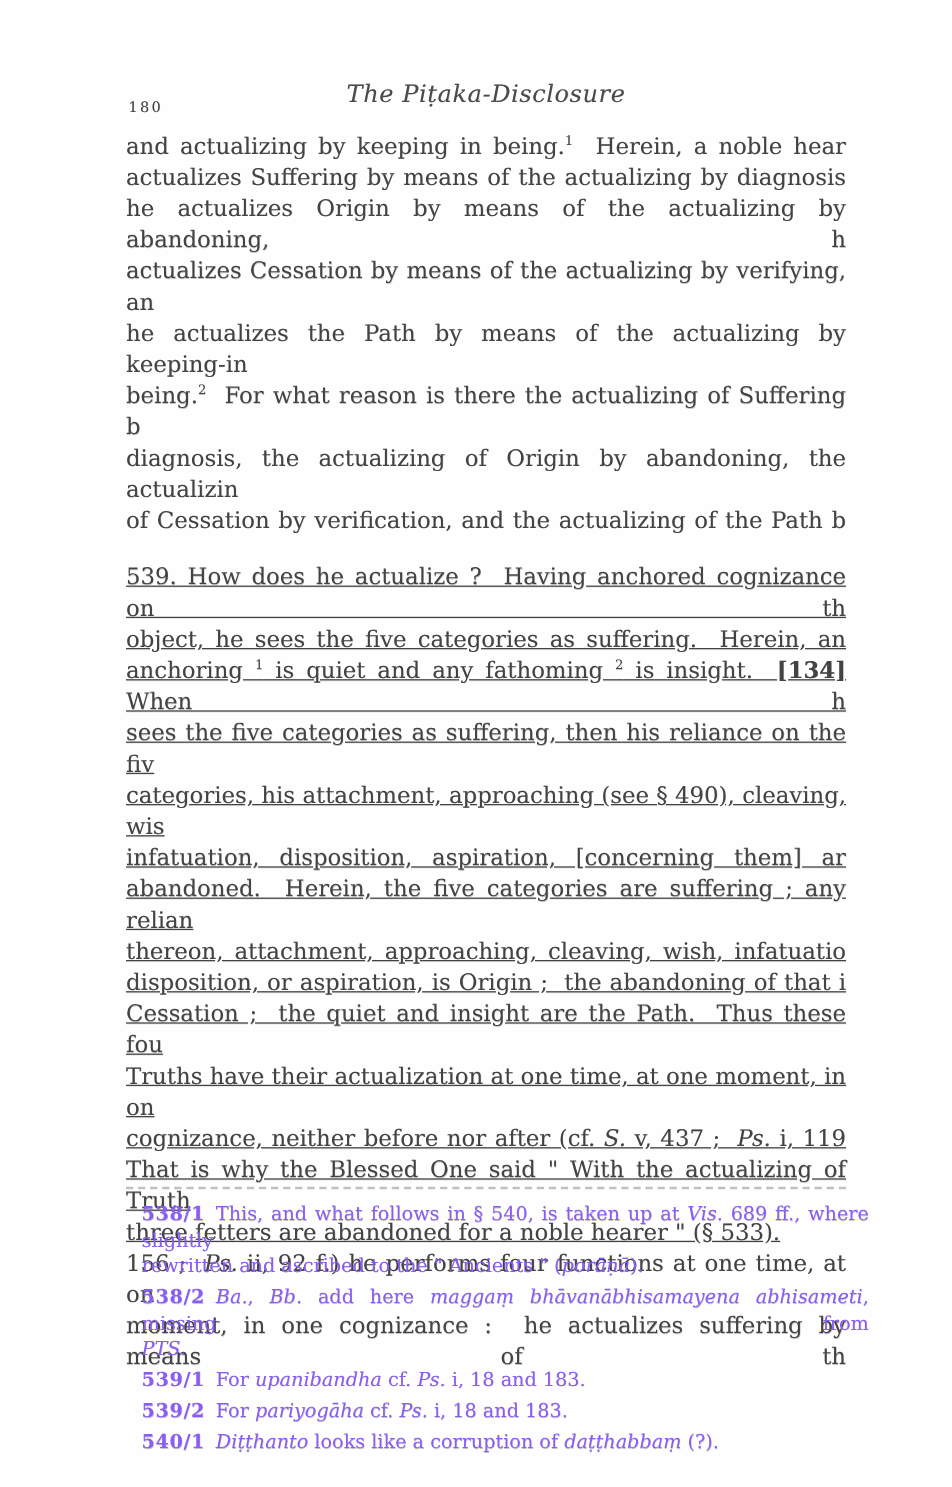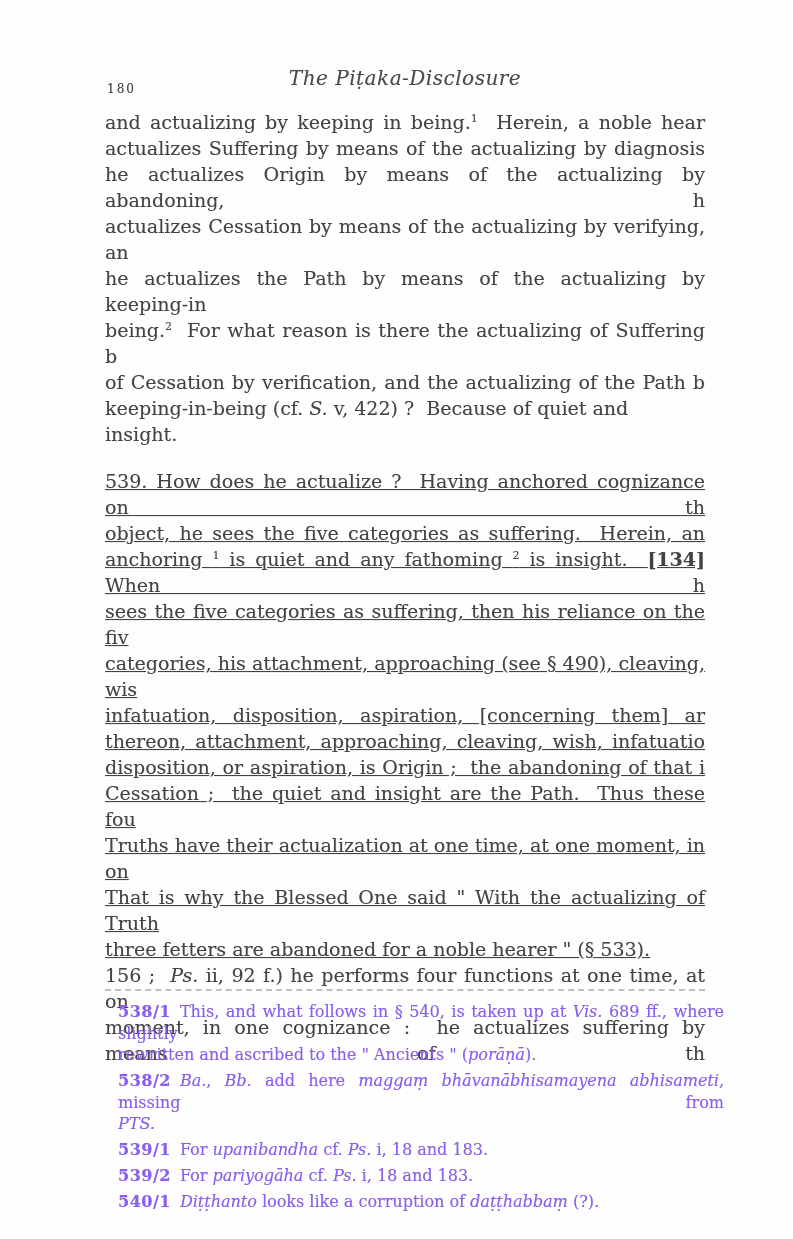--- a/index.html
+++ b/index.html
@@ -67,6 +67,7 @@
         <div class="line full">actualizes Cessation by means of the actualizing by verifying, an</div>
         <div class="line full">he actualizes the Path by means of the actualizing by keeping-in</div>
         <div class="line full">being.<sup>2</sup>&nbsp; For what reason is there the actualizing of Suffering b</div>
+        <div class="line full">diagnosis, the actualizing of Origin by abandoning, the actualizin</div>
         <div class="line full">of Cessation by verification, and the actualizing of the Path b</div>
         <div class="line">keeping-in-being (cf. <i>S.</i> v, 422) ?&nbsp; Because of quiet and insight.</div>
       </div>

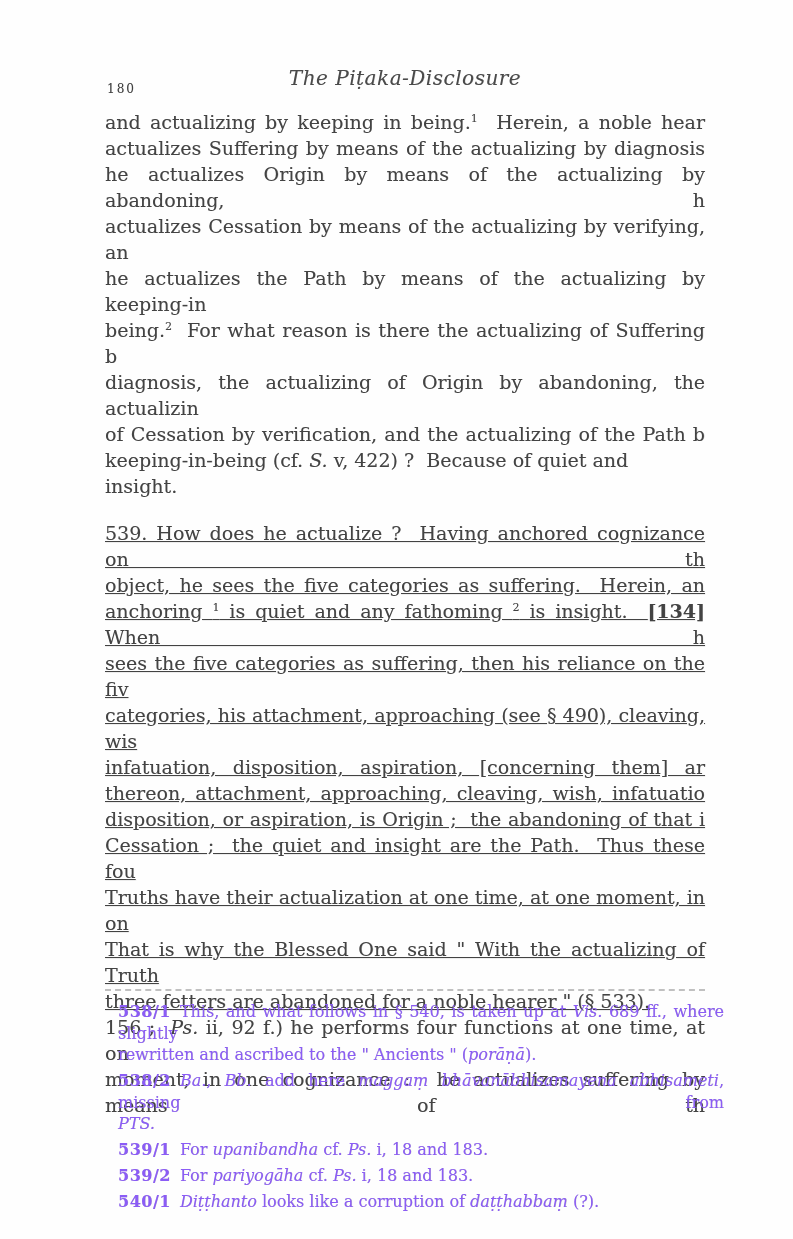--- a/index.html
+++ b/index.html
@@ -69,7 +69,6 @@
         <div class="line full">being.<sup>2</sup>&nbsp; For what reason is there the actualizing of Suffering b</div>
         <div class="line full">diagnosis, the actualizing of Origin by abandoning, the actualizin</div>
         <div class="line full">of Cessation by verification, and the actualizing of the Path b</div>
-        <div class="line">keeping-in-being (cf. <i>S.</i> v, 422) ?&nbsp; Because of quiet and insight.</div>
       </div>
       <div class="para spaced">
         <div class="line full">539. How does he actualize ?&nbsp; Having anchored cognizance on th</div>

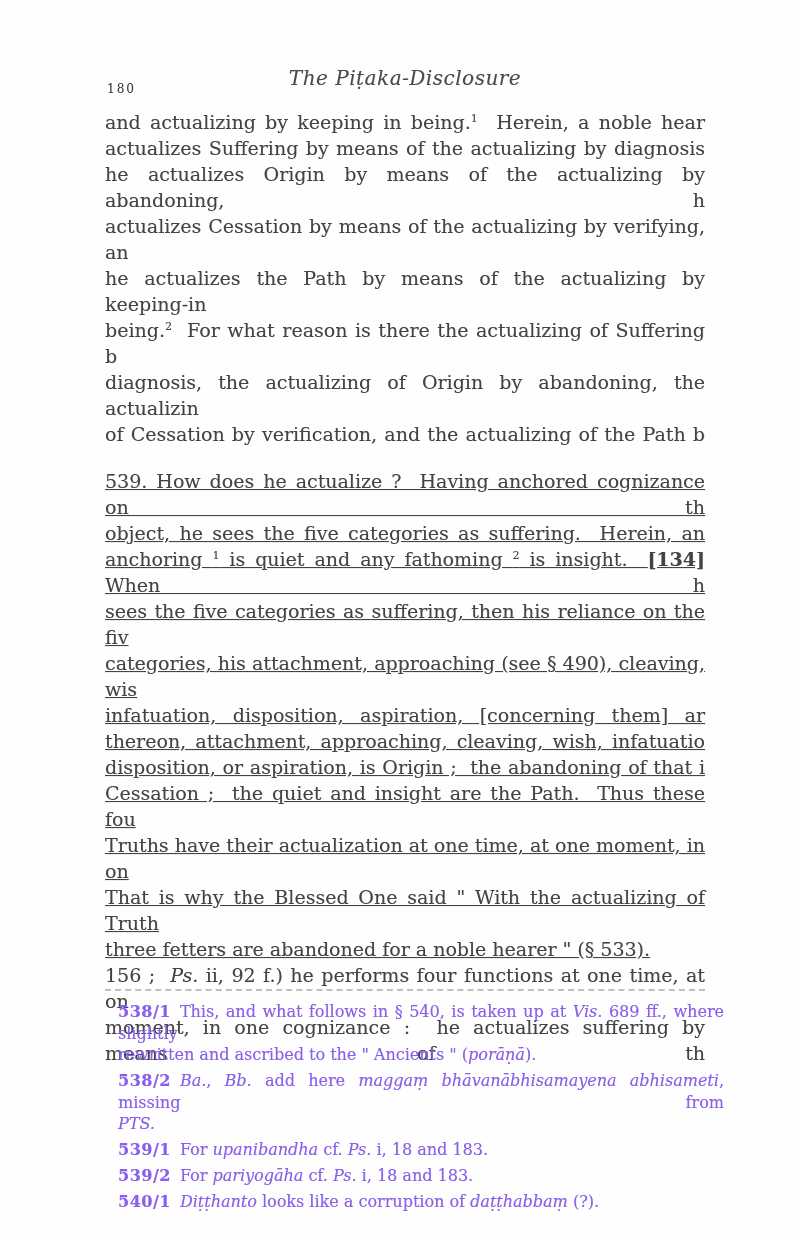--- a/index.html
+++ b/index.html
@@ -77,6 +77,7 @@
         <div class="line full">sees the five categories as suffering, then his reliance on the fiv</div>
         <div class="line full">categories, his attachment, approaching (see § 490), cleaving, wis</div>
         <div class="line full">infatuation, disposition, aspiration, [concerning them] ar</div>
+        <div class="line full">abandoned.&nbsp; Herein, the five categories are suffering ; any relian</div>
         <div class="line full">thereon, attachment, approaching, cleaving, wish, infatuatio</div>
         <div class="line full">disposition, or aspiration, is Origin ;&nbsp; the abandoning of that i</div>
         <div class="line full">Cessation ;&nbsp; the quiet and insight are the Path.&nbsp; Thus these fou</div>

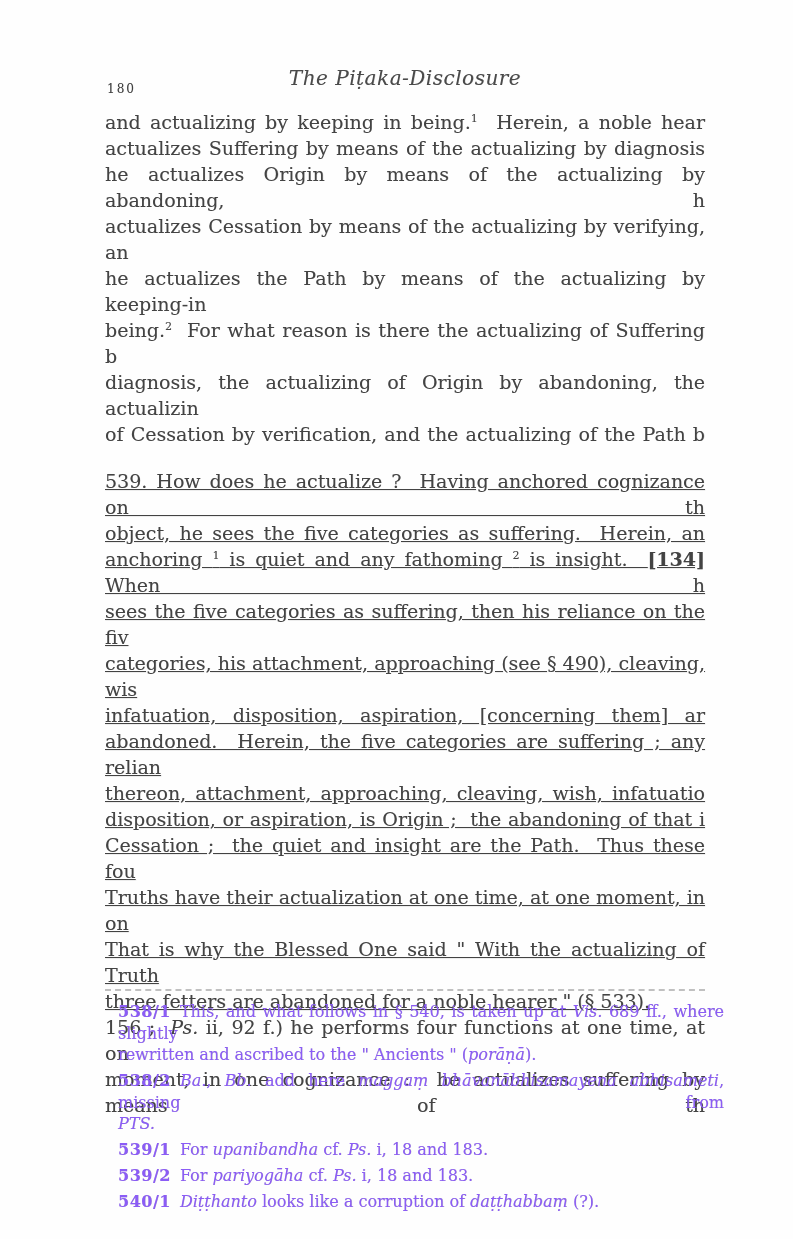--- a/index.html
+++ b/index.html
@@ -82,6 +82,7 @@
         <div class="line full">disposition, or aspiration, is Origin ;&nbsp; the abandoning of that i</div>
         <div class="line full">Cessation ;&nbsp; the quiet and insight are the Path.&nbsp; Thus these fou</div>
         <div class="line full">Truths have their actualization at one time, at one moment, in on</div>
+        <div class="line full">cognizance, neither before nor after (cf. <i>S.</i> v, 437 ;&nbsp; <i>Ps.</i> i, 119</div>
         <div class="line full">That is why the Blessed One said " With the actualizing of Truth</div>
         <div class="line">three fetters are abandoned for a noble hearer " (§ 533).</div>
       </div>

